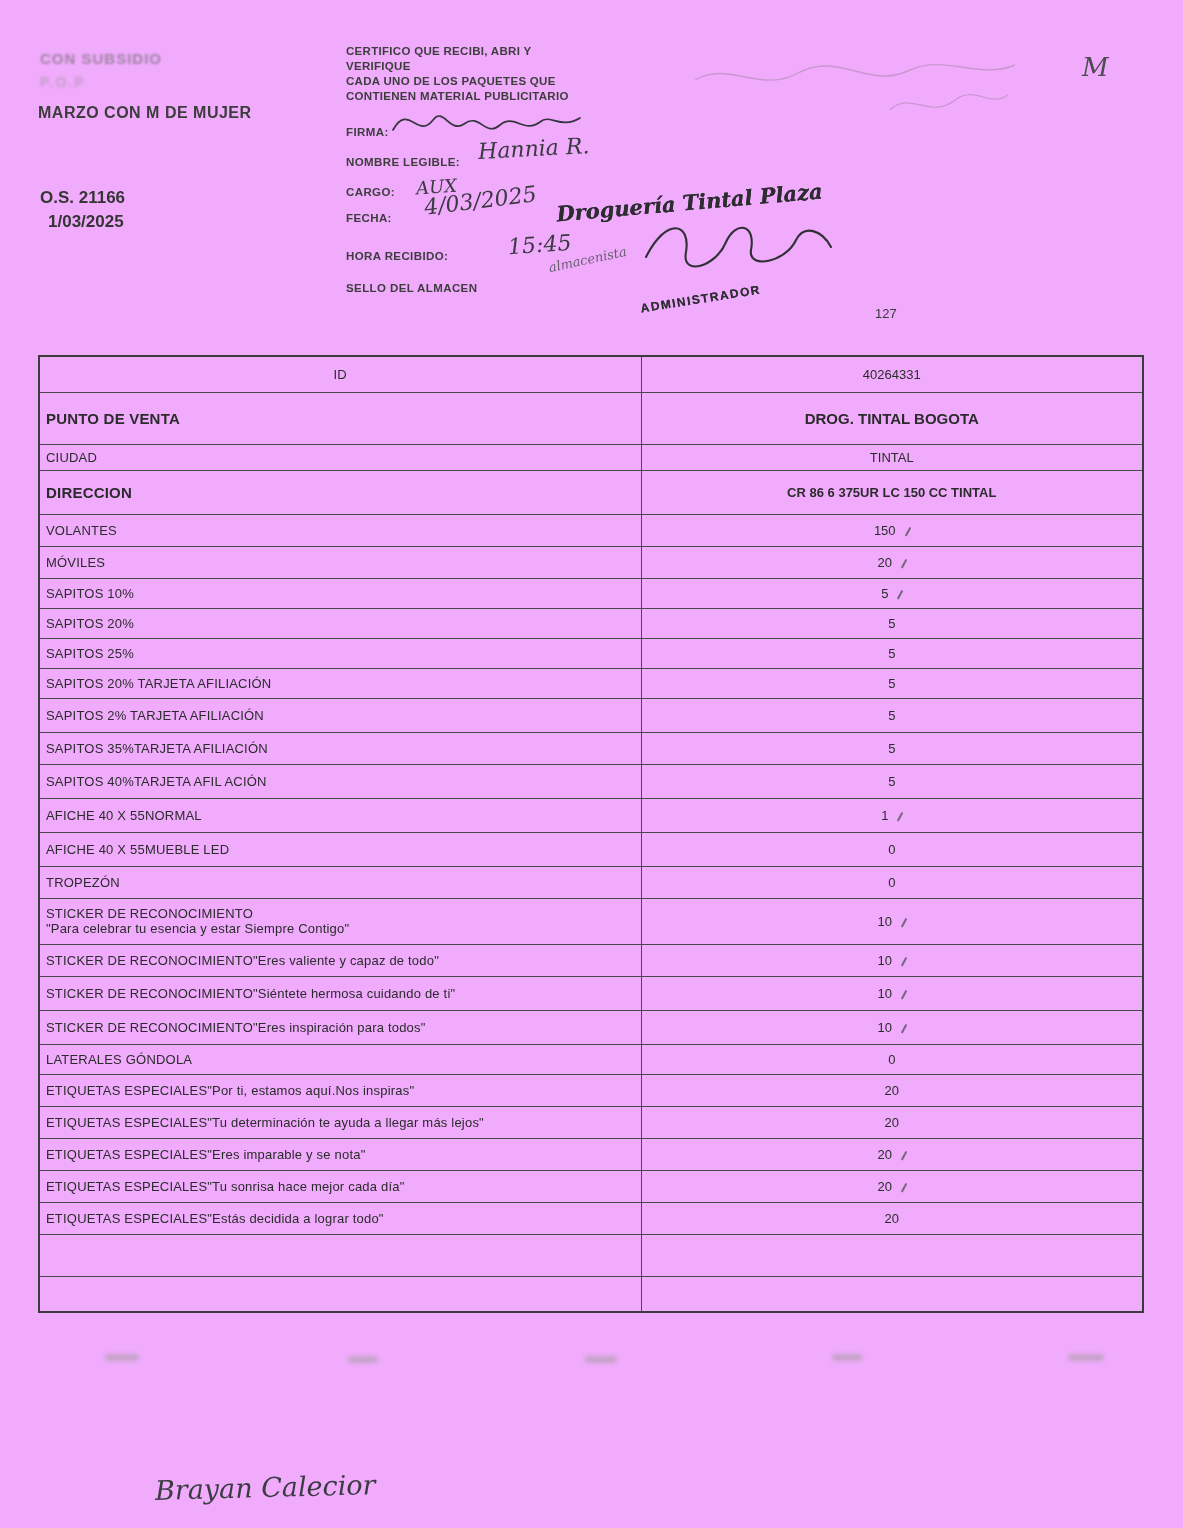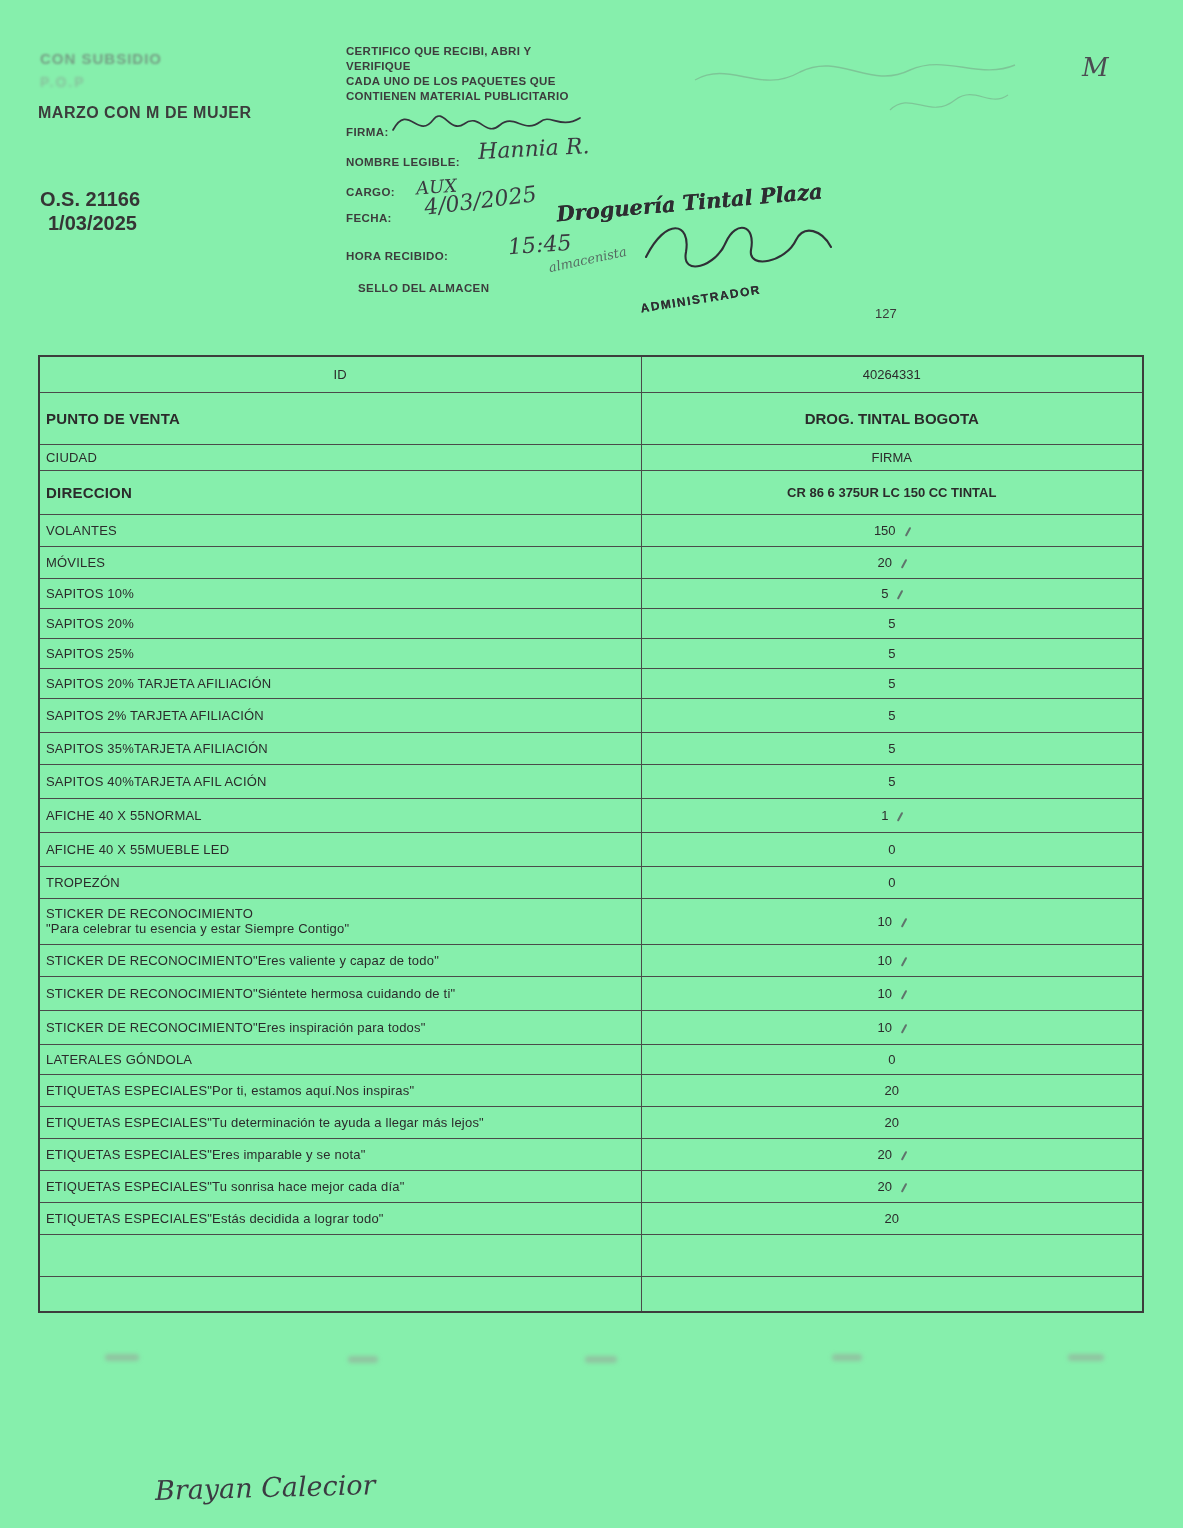--- a/index.html
+++ b/index.html
@@ -7,7 +7,7 @@
     position:relative;
     width:1183px; height:1528px;
     margin:0 auto;
-    background:#86efac;
+    background:#f0abfc;
     font-family:"Liberation Sans", sans-serif;
     color:#2e2e2e;
     overflow:hidden;

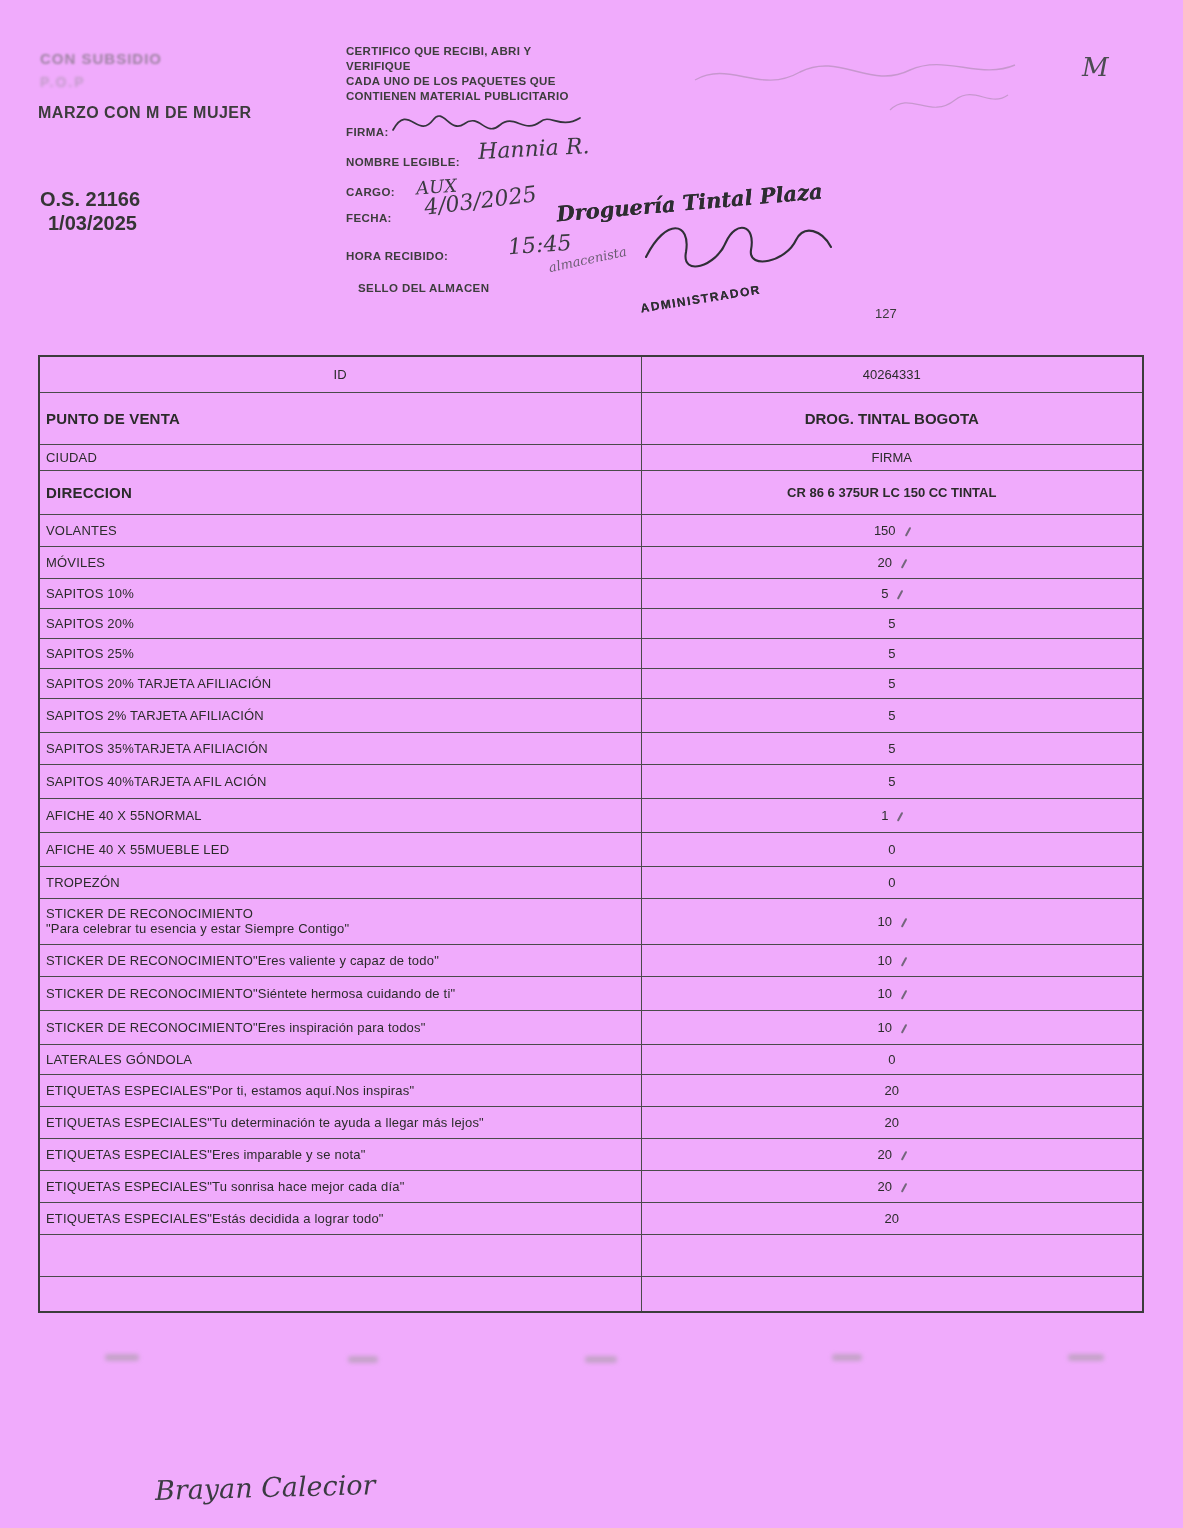--- a/index.html
+++ b/index.html
@@ -18,7 +18,7 @@
   .faded-line { font-weight:bold; font-size:15px; letter-spacing:1px; color:#6a6a6a; filter:blur(0.8px); opacity:.6; }
   .faded-line2 { font-weight:bold; font-size:14px; letter-spacing:2px; color:#8a8a8a; filter:blur(1.4px); opacity:.45; }
   .campaign { font-weight:bold; font-size:16px; letter-spacing:.5px; color:#3c3c3c; filter:blur(.25px); }
-  .osnum { font-weight:bold; font-size:20px; color:#353535; }
+  .osnum { font-weight:bold; font-size:17px; color:#353535; }
 
   
   .cert-line { font-size:11.5px; font-weight:600; letter-spacing:.3px; color:#3d3d3d; line-height:15px; }

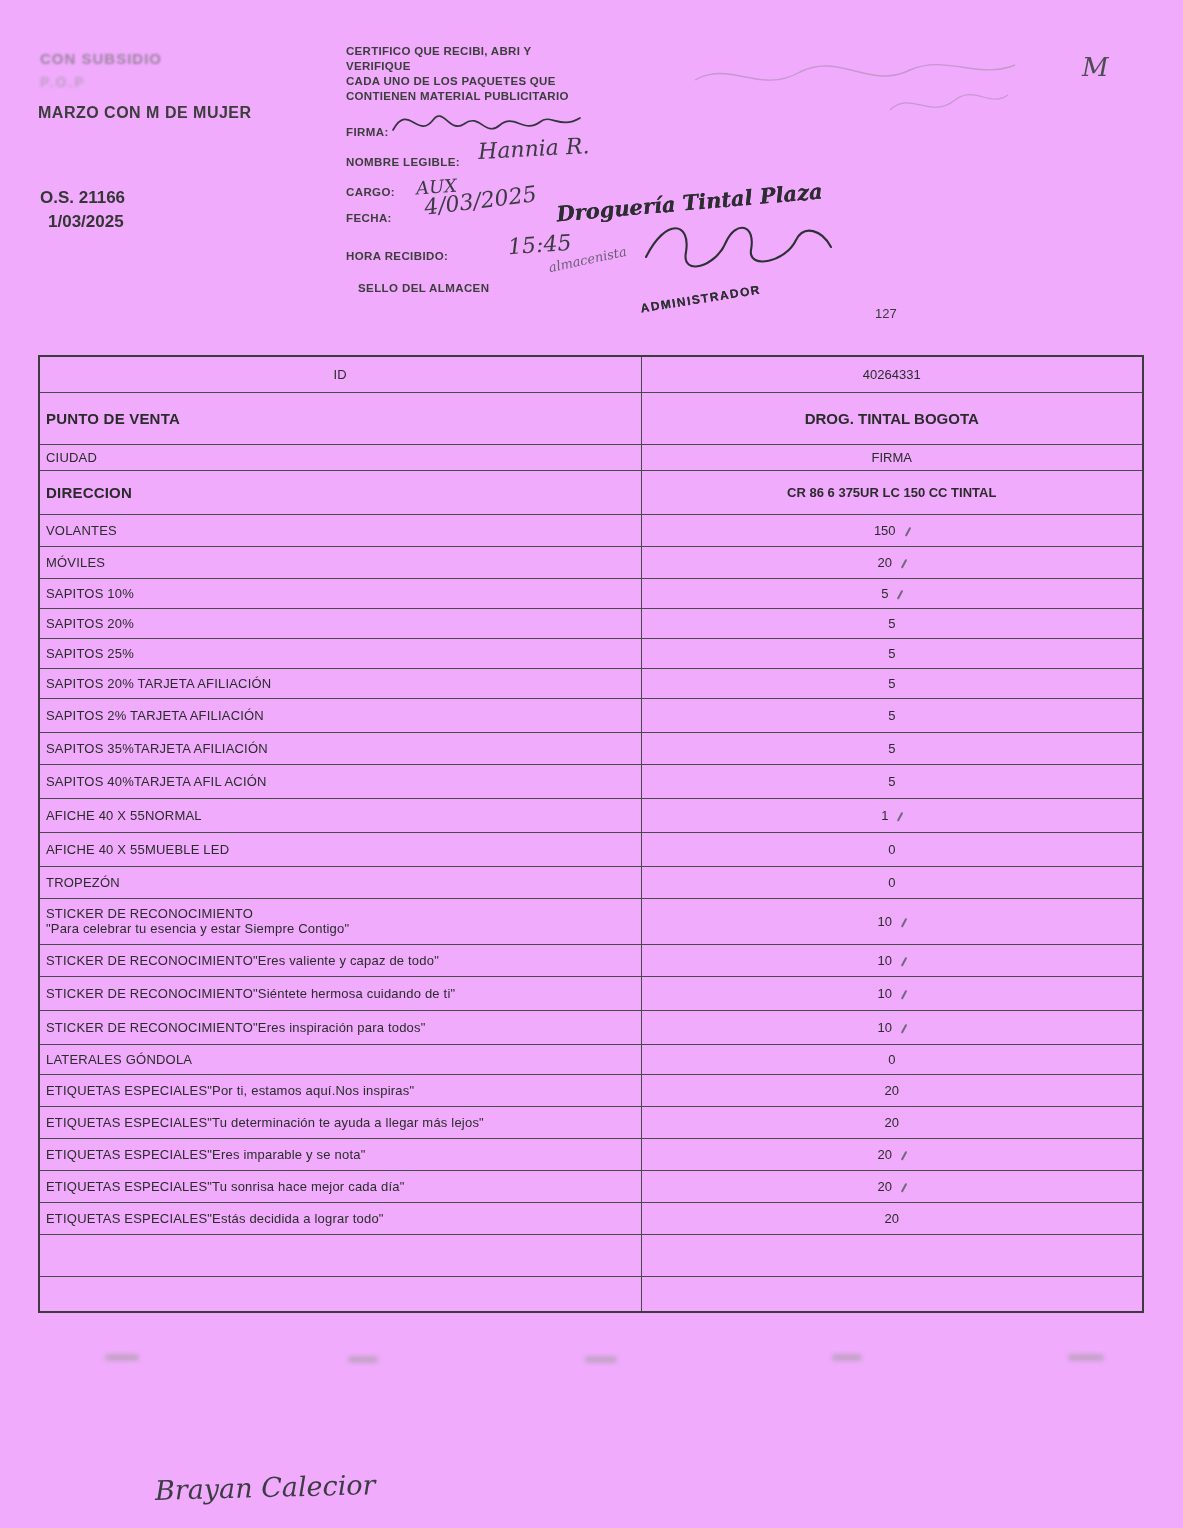--- a/index.html
+++ b/index.html
@@ -92,7 +92,7 @@
   <div class="abs field-label" style="left:346px; top:186px;">CARGO:</div>
   <div class="abs field-label" style="left:346px; top:212px;">FECHA:</div>
   <div class="abs field-label" style="left:346px; top:250px;">HORA RECIBIDO:</div>
-  <div class="abs field-label" style="left:346px; top:282px;margin-left:12px;">SELLO DEL ALMACEN</div>
+  <div class="abs field-label" style="left:346px; top:282px;">SELLO DEL ALMACEN</div>
 
   <svg class="abs" style="left:388px; top:98px;" width="200" height="50" viewBox="0 0 200 50">
     <path d="M5 32 C 20 4, 30 42, 45 22 C 55 8, 62 36, 76 26 C 92 14, 97 40, 112 27 C 126 15, 136 36, 152 24 C 162 15, 172 32, 192 20" fill="none" stroke="#34343c" stroke-width="1.7" stroke-linecap="round"></path>

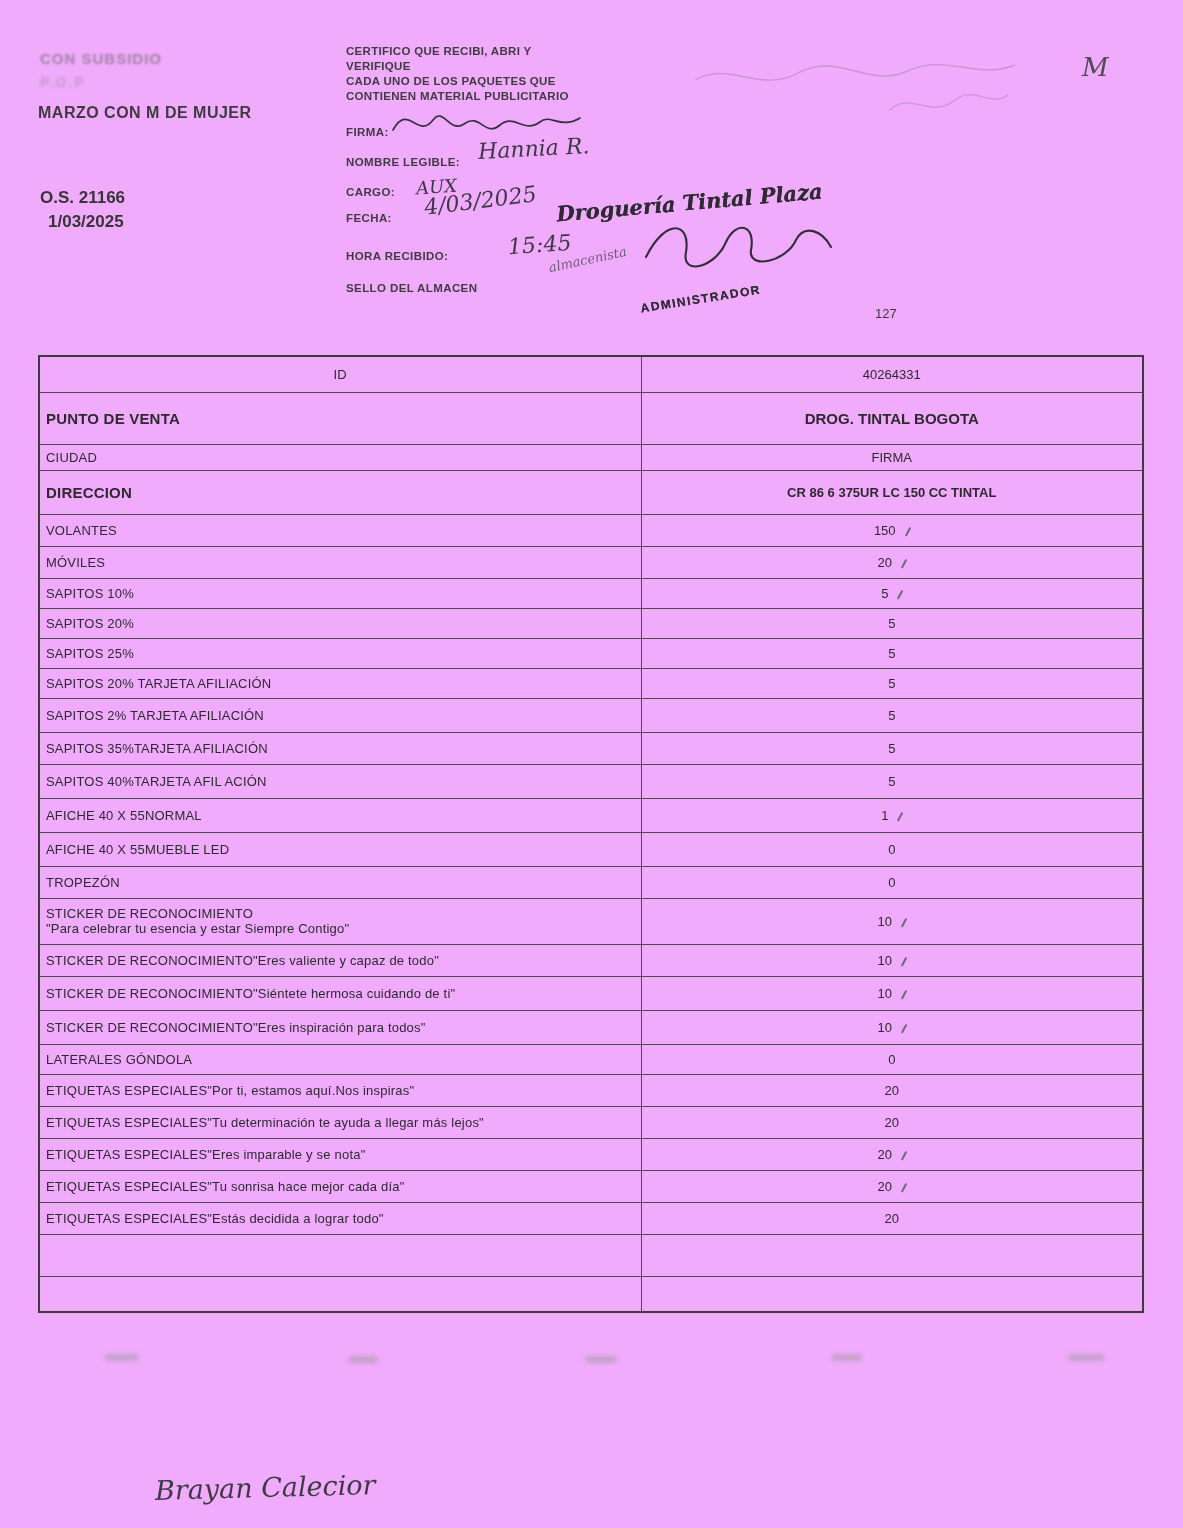--- a/index.html
+++ b/index.html
@@ -138,7 +138,7 @@
           <td class="label">
             <div>CIUDAD</div>
           </td>
-          <td class="value"><span>FIRMA</span></td>
+          <td class="value"><span>TINTAL</span></td>
         </tr>
         <tr style="height: 44px;">
           <td class="label bold big">

